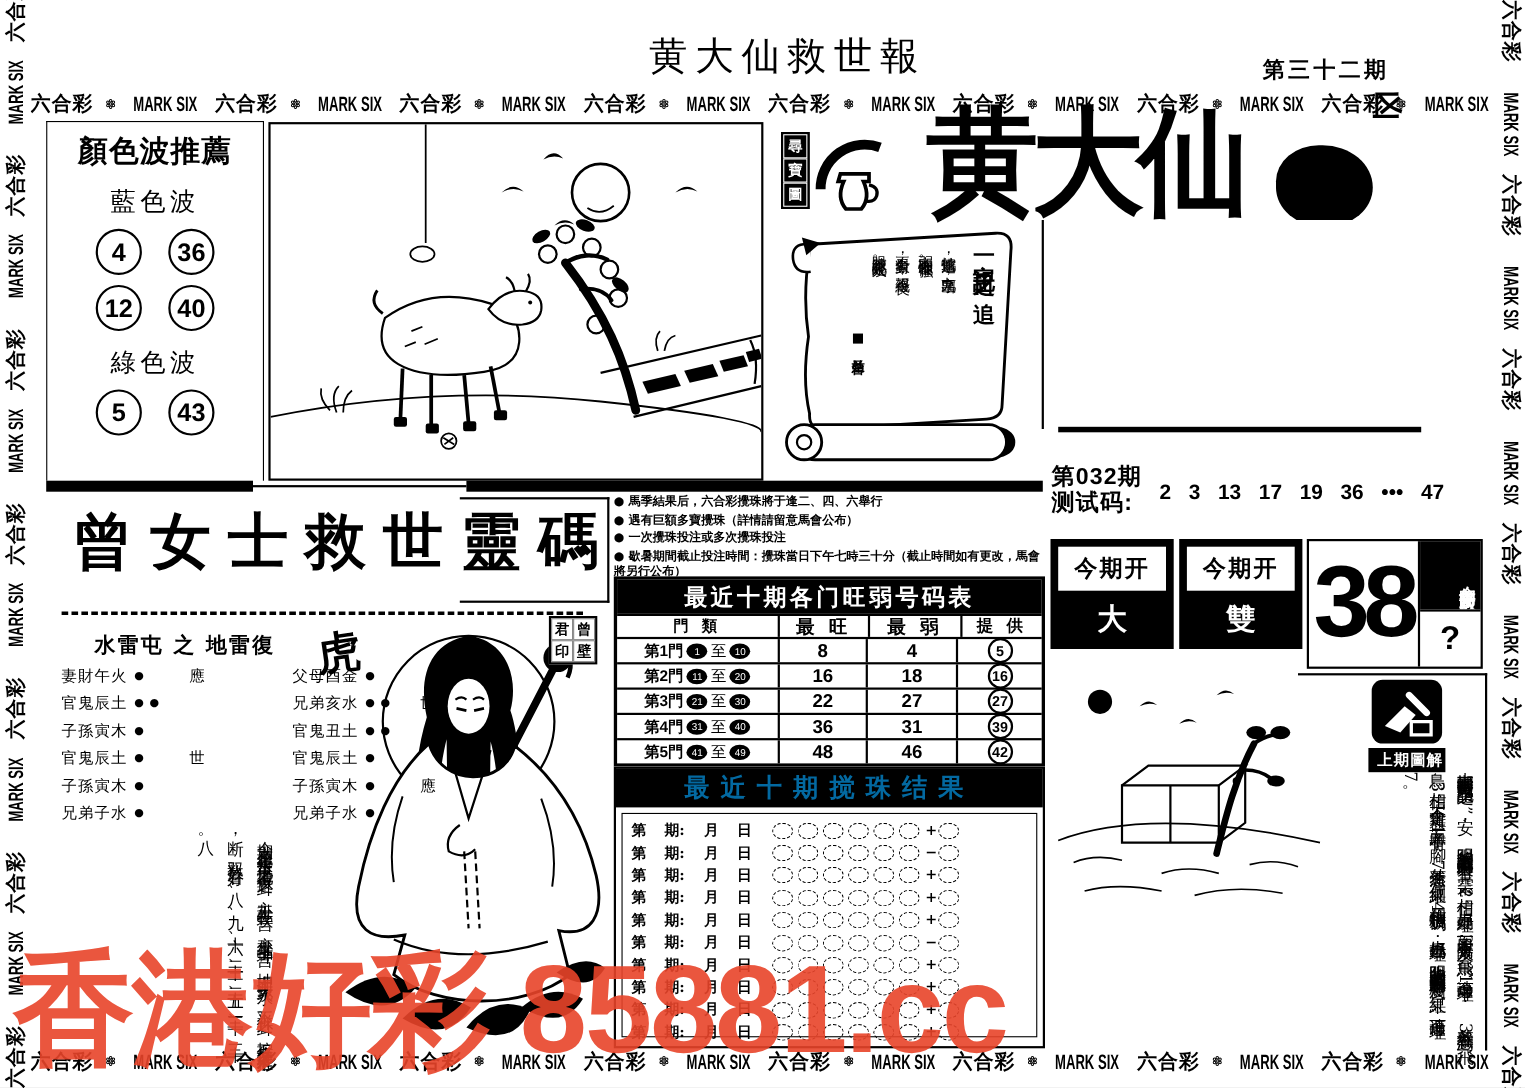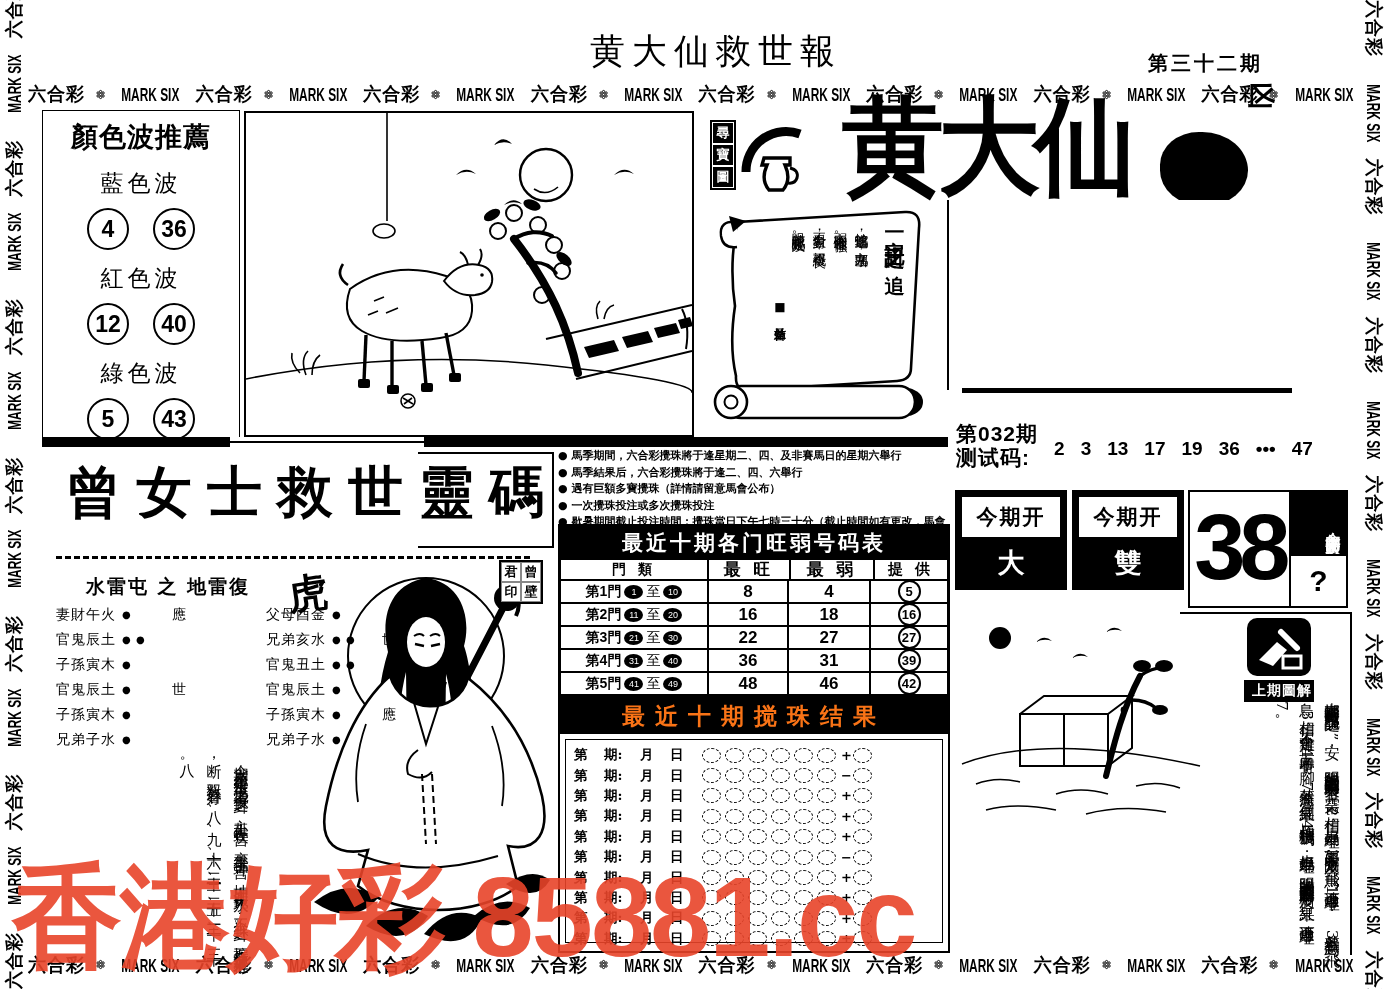--- a/index.html
+++ b/index.html
@@ -547,7 +547,6 @@
       <div class="numball" data-name="blue-wave-number">4</div>
       <div class="numball" data-name="blue-wave-number">36</div>
     </div>
-    <div class="wave-label" data-name="red-wave-label">紅色波</div>
     <div class="wave-nums">
       <div class="numball" data-name="red-wave-number">12</div>
       <div class="numball" data-name="red-wave-number">40</div>

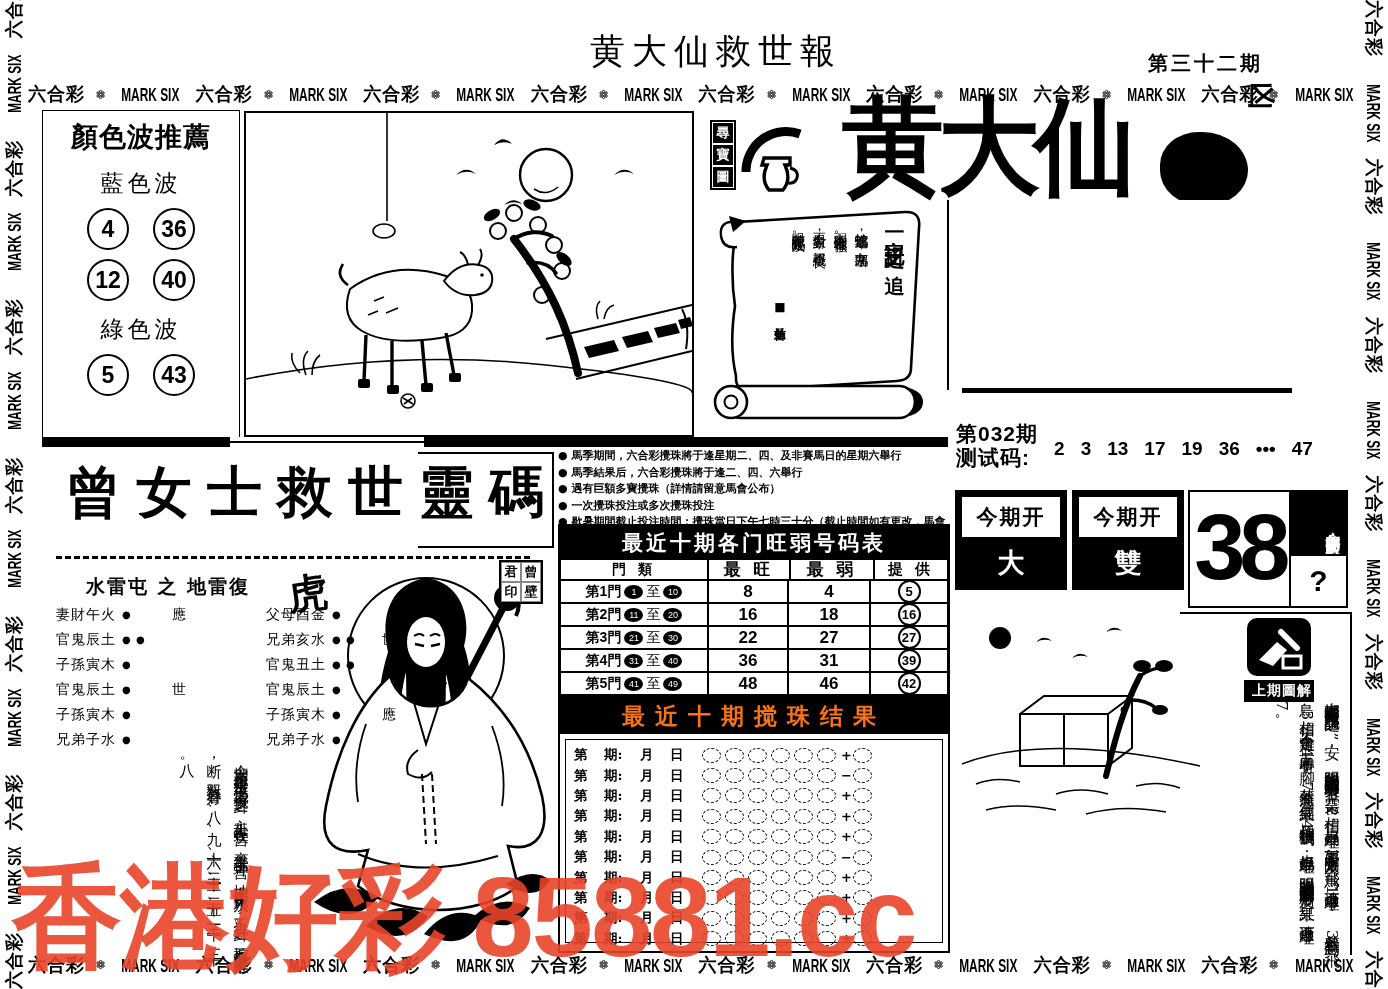--- a/index.html
+++ b/index.html
@@ -712,7 +712,6 @@
 
   <div id="betting" data-name="betting-time-section">
     <div id="bt-lines">
-        <div class="bt-line" data-name="betting-rule">● 馬季期間，六合彩攪珠將于逢星期二、四、及非賽馬日的星期六舉行</div>
         <div class="bt-line" data-name="betting-rule">● 馬季結果后，六合彩攪珠將于逢二、四、六舉行</div>
         <div class="bt-line" data-name="betting-rule">● 遇有巨額多寶攪珠（詳情請留意馬會公布）</div>
         <div class="bt-line" data-name="betting-rule">● 一次攪珠投注或多次攪珠投注</div>

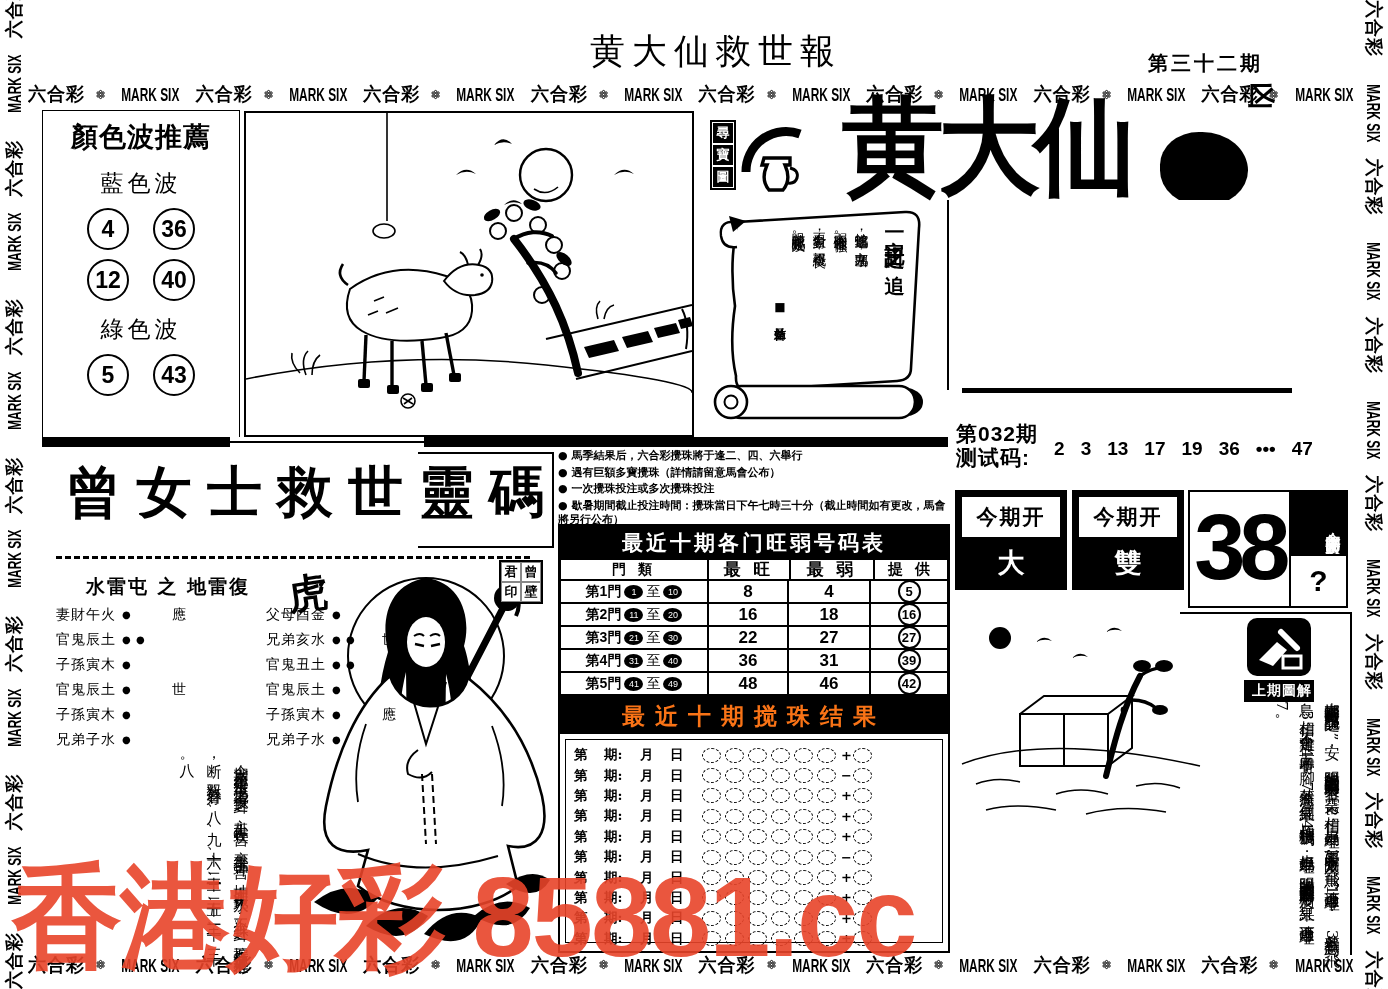--- a/index.html
+++ b/index.html
@@ -90,7 +90,7 @@
 
   
   #results{position:absolute;left:558px;top:697px;width:392px;height:256px;border:2px solid #000;background:#fff;}
-  .res-title{height:35px;background:#000;color:#f97316;display:flex;align-items:center;justify-content:center;font-size:23px;font-weight:900;letter-spacing:10px;font-family:Liberation Serif, serif;}
+  .res-title{height:35px;background:#000;color:#0369a1;display:flex;align-items:center;justify-content:center;font-size:23px;font-weight:900;letter-spacing:10px;font-family:Liberation Serif, serif;}
   .res-body{margin:5px;border:1px solid #000;height:204px;padding:5px 4px 2px 8px;}
   .res-row{display:flex;align-items:center;height:20.4px;font-family:"DejaVu Serif",serif;font-size:13.5px;font-weight:bold;}
   .rl{display:inline-block;} .w1{width:30px;} .w2{width:36px;} .w3{width:30px;} .w4{width:26px;}

